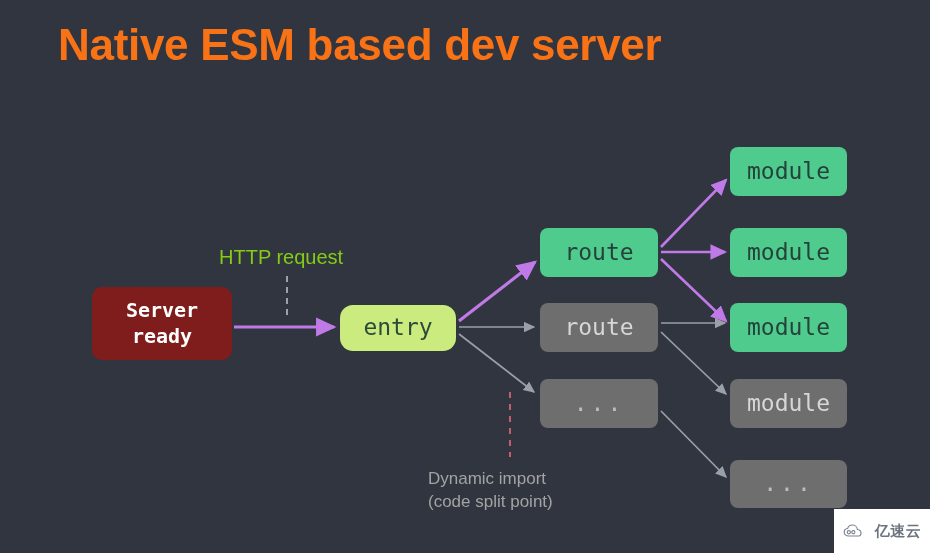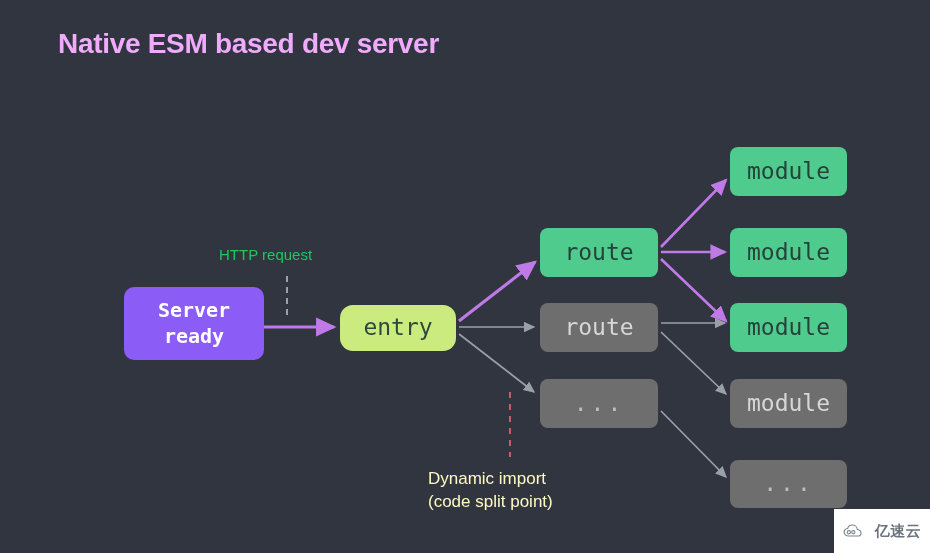--- a/index.html
+++ b/index.html
@@ -20,11 +20,11 @@
   #title {
     position: absolute;
     left: 58px;
-    top: 28px;
-    font-size: 28px;
+    top: 20px;
+    font-size: 44px;
     font-weight: 700;
     letter-spacing: -0.3px;
-    color: #f0abfc;
+    color: #f97316;
     white-space: nowrap;
   }
 

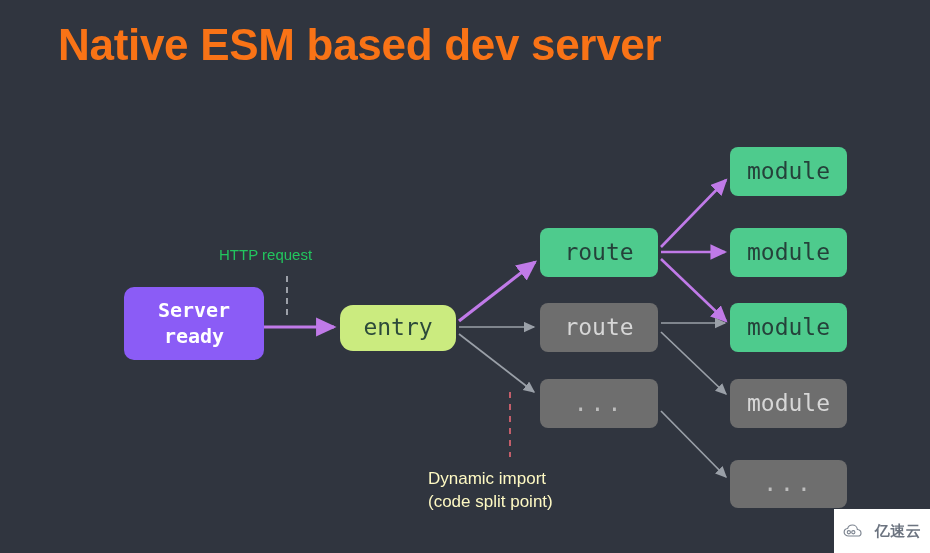--- a/index.html
+++ b/index.html
@@ -86,8 +86,8 @@
   #http-label {
     left: 219px;
     top: 246px;
-    font-size: 15px;
-    color: #22c55e;
+    font-size: 20px;
+    color: #84cc16;
   }
   #dyn-label {
     left: 428px;

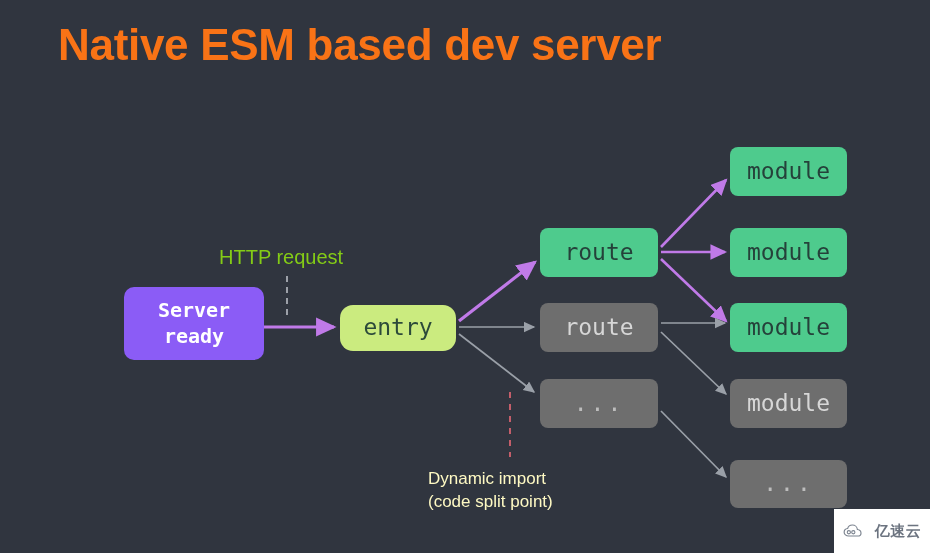--- a/index.html
+++ b/index.html
@@ -53,12 +53,11 @@
     white-space: pre-line;
   }
   .node.server {
-    background: #8b5cf6;
+    background: #7f1d1d;
     color: #ffffff;
     font-weight: 700;
     font-size: 20px;
     border-radius: 10px;
-    margin-left: 32px;
   }
   .node.entry {
     background: #cbeb7f;

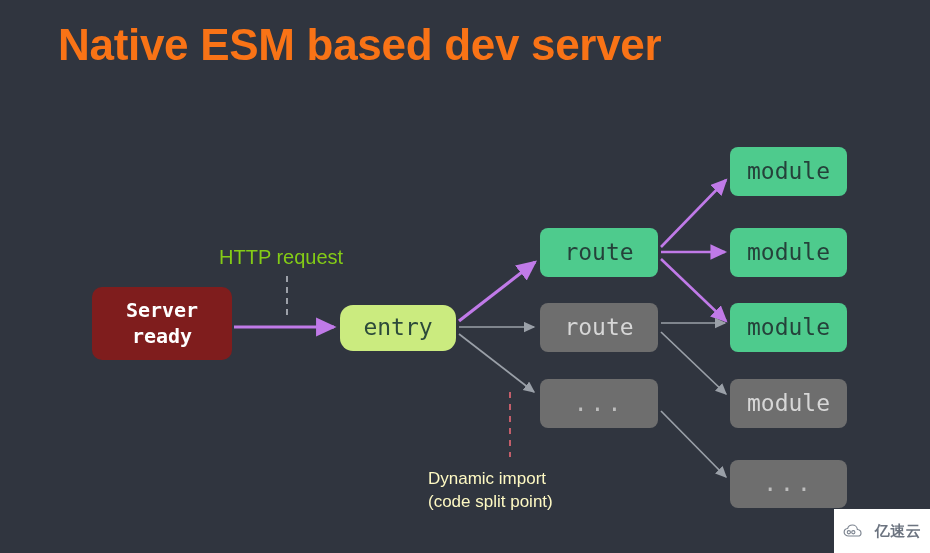--- a/index.html
+++ b/index.html
@@ -92,7 +92,7 @@
     left: 428px;
     top: 468px;
     font-size: 17px;
-    color: #fef9c3;
+    color: #a3a3a3;
     line-height: 1.35;
   }
 

